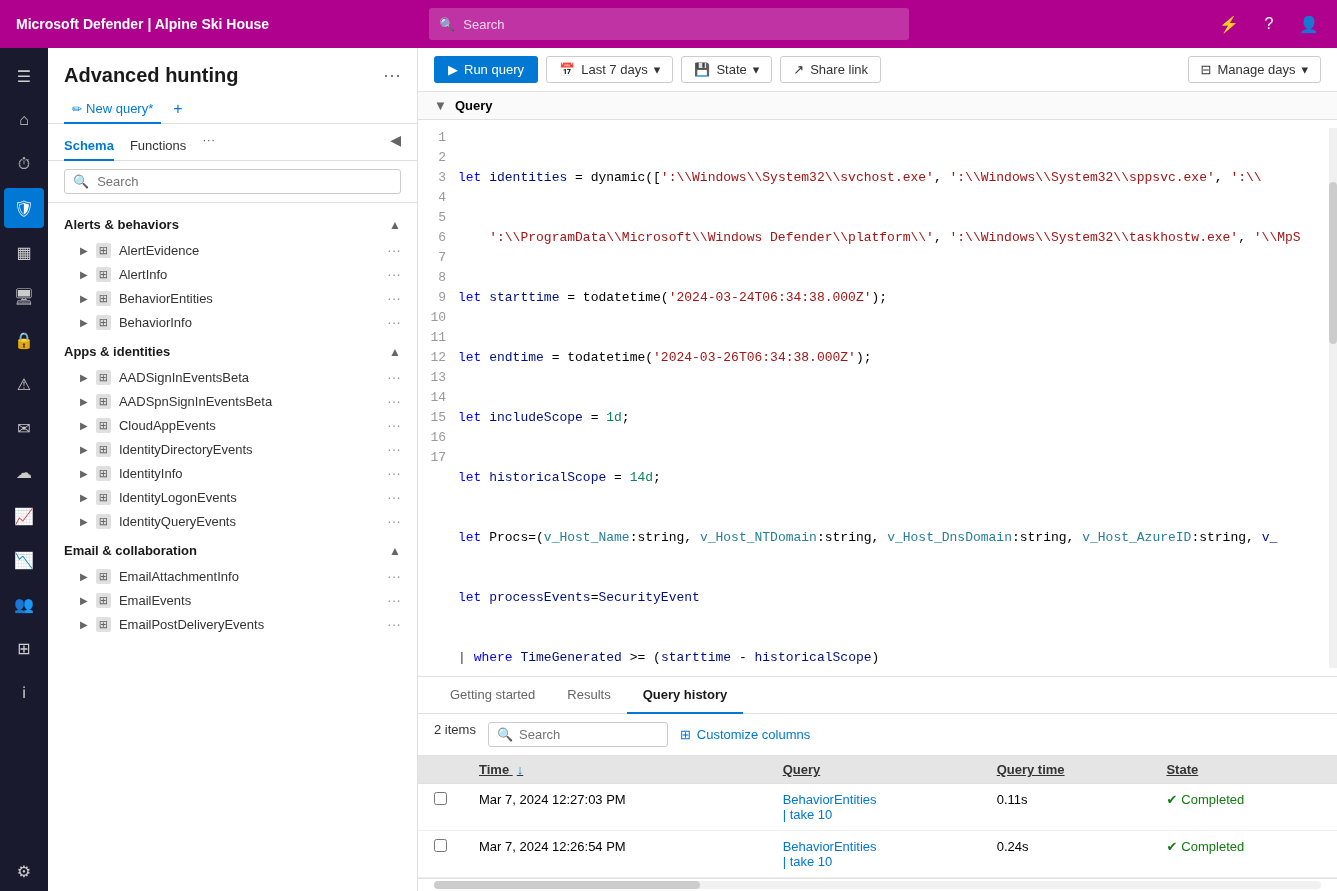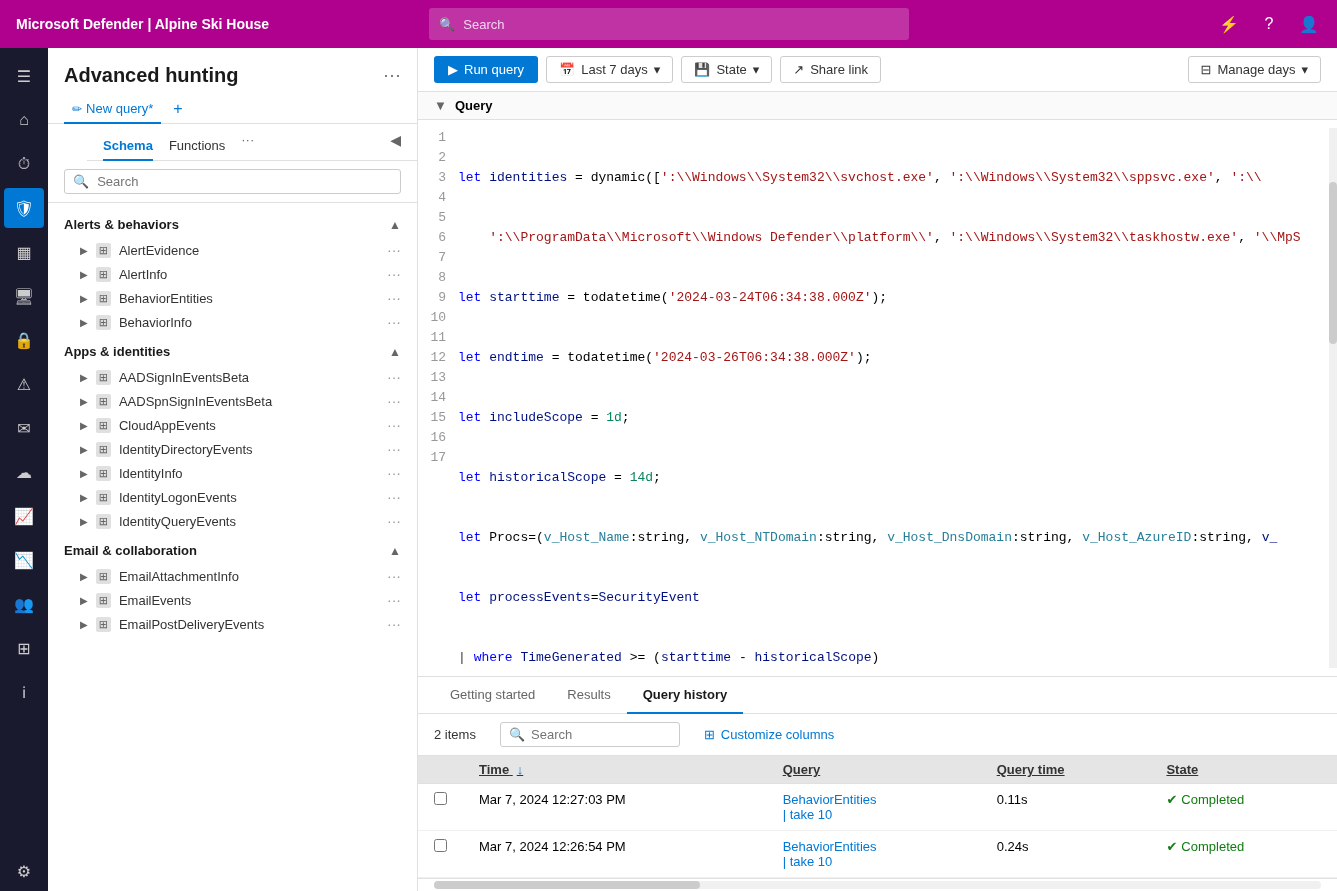--- a/index.html
+++ b/index.html
@@ -145,7 +145,6 @@
       padding: 8px 16px 0;
       border-bottom: 1px solid #e0e0e0;
       gap: 16px;
-      margin-left: 39px;
     }
     .schema-tab {
       padding: 6px 0;

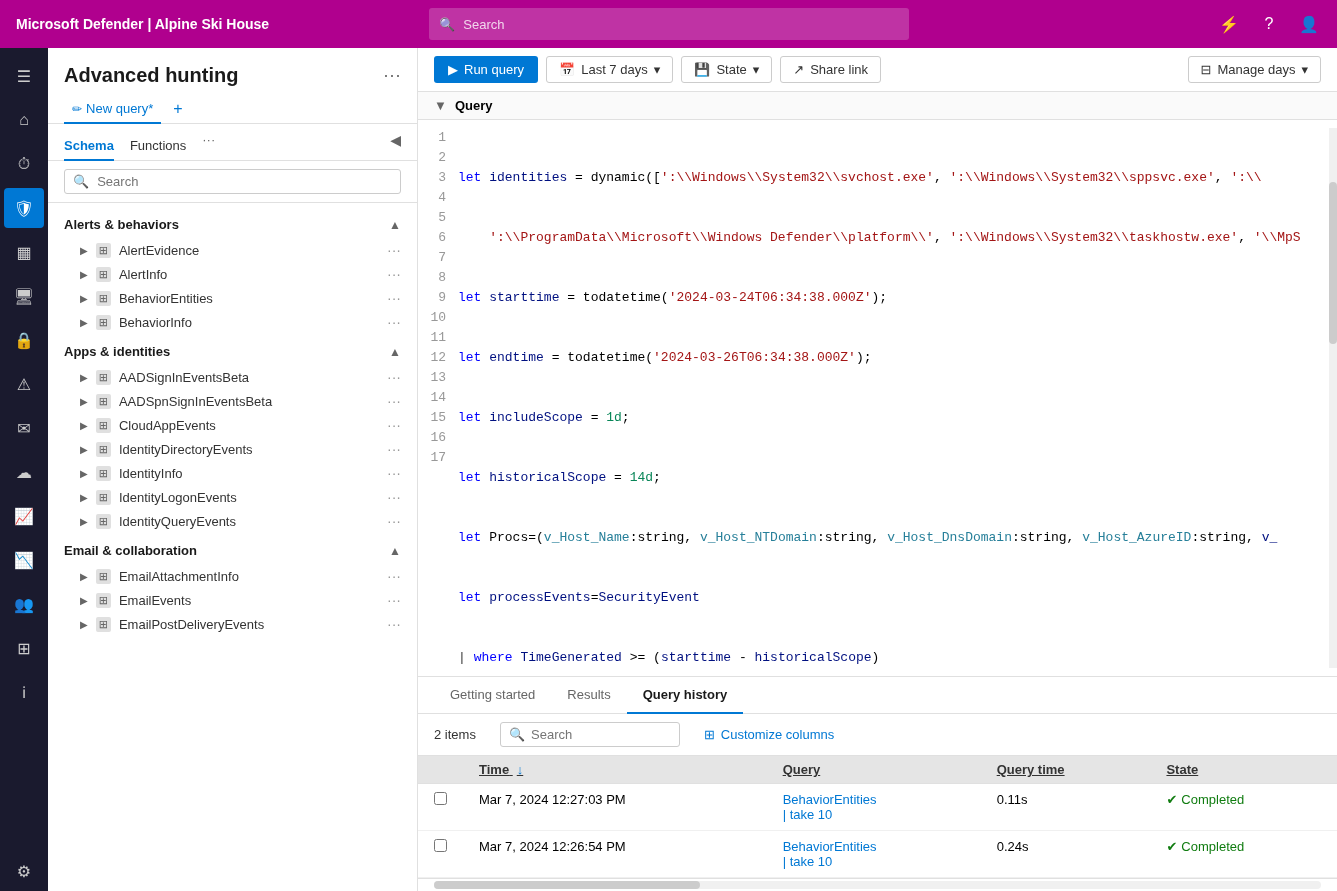--- a/index.html
+++ b/index.html
@@ -383,9 +383,8 @@
 
     .bottom-toolbar {
       display: flex;
-      align-items: center;
       padding: 8px 16px;
-      gap: 24px;
+      gap: 12px;
       border-bottom: 1px solid #e0e0e0;
     }
     .items-count { font-size: 13px; color: #333; }

